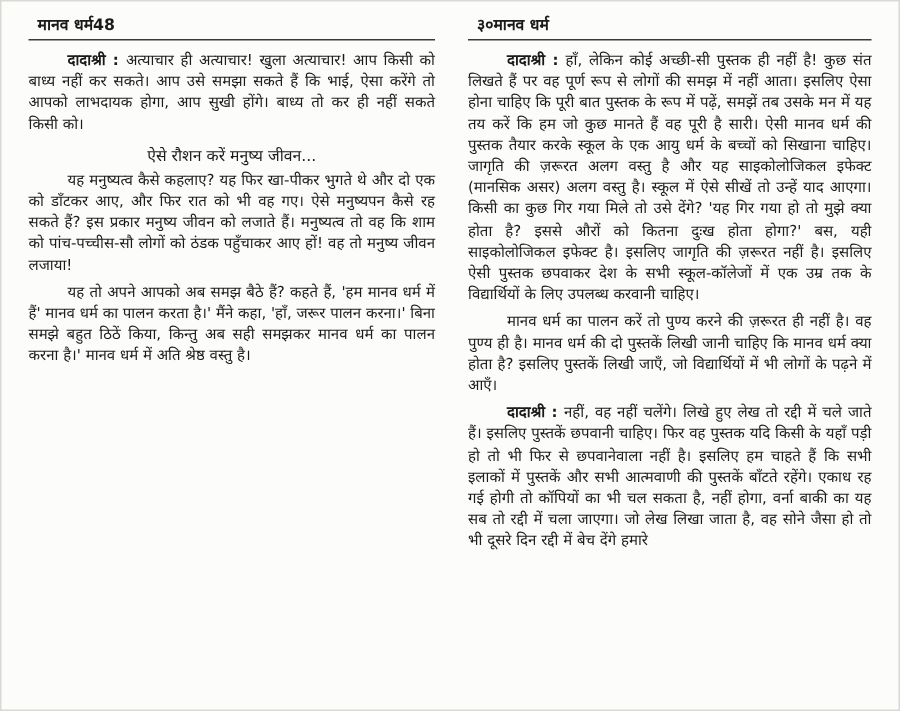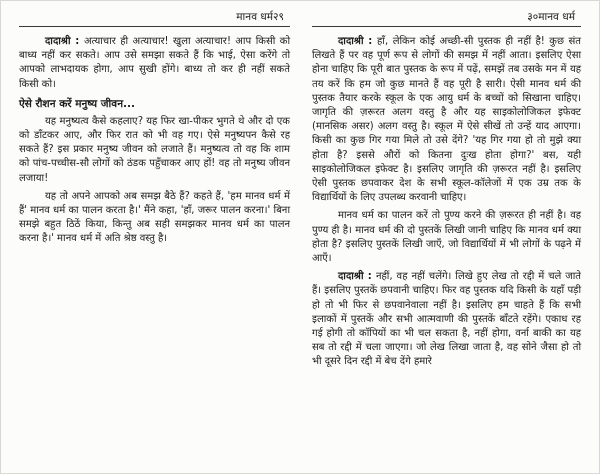--- a/index.html
+++ b/index.html
@@ -24,9 +24,9 @@
   .page.right { padding:8px 18px 0 12px; }
   .page-header {
     display:flex;
-    justify-content:flex-end;
+    justify-content:flex-start;
     align-items:flex-end;
-    font-weight:normal;
+    font-weight:bold;
     font-size:10.5px;
     padding:0 6px 3px 6px;
   }

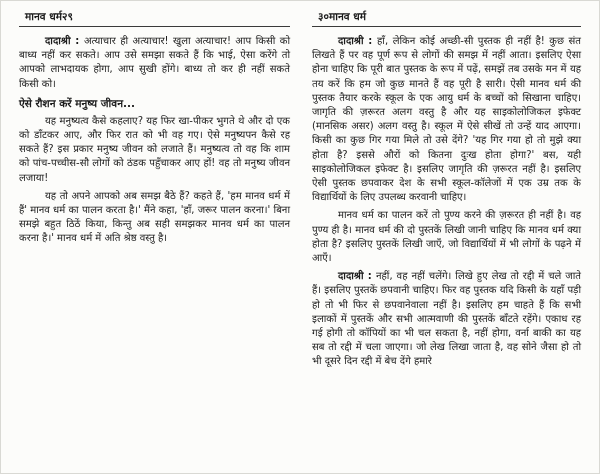--- a/index.html
+++ b/index.html
@@ -56,7 +56,7 @@
   <div class="page left">
     <div class="page-header">
       <span>मानव धर्म</span>
-      <span>२९</span>
+      <span>48</span>
     </div>
     <div class="rule"></div>
     <div class="page-body" id="left-body">

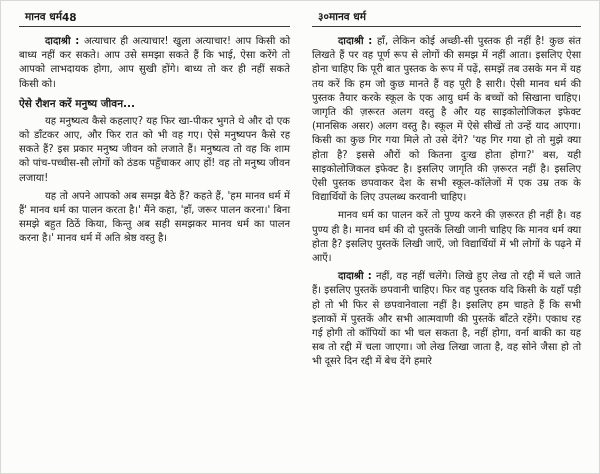--- a/index.html
+++ b/index.html
@@ -42,7 +42,8 @@
     margin-bottom:4px;
   }
   .heading {
-    font-weight:bold;
+    text-align:center;
+    font-weight:normal;
     font-size:10.5px;
     margin:5px 0 4px 0;
   }

